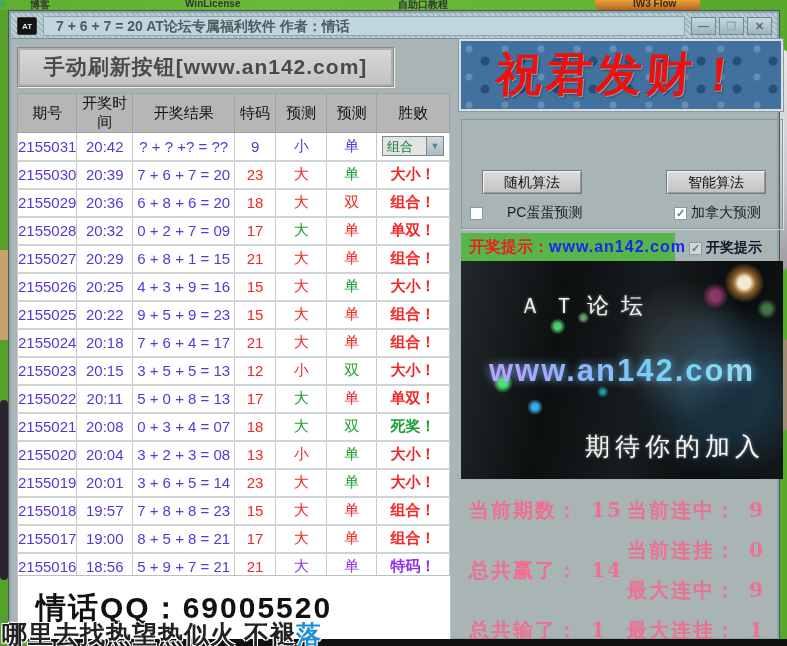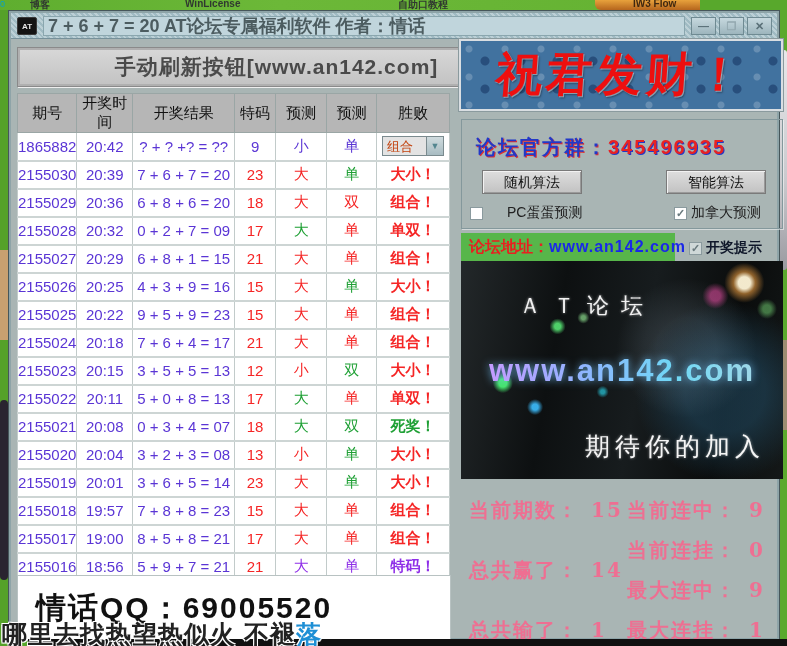--- a/index.html
+++ b/index.html
@@ -37,7 +37,7 @@
     color:#e8e8e8; font-size:8px; font-weight:bold; text-align:center; line-height:18px; border-radius:2px;
     border:1px solid #3a3a3a; }
   .title-box { position:absolute; left:32px; top:3px; right:92px; height:20px; background:#c0d5dc;
-    border:1px solid #8aa6ae; color:#4c5c60; font-size:18px; font-weight:bold; line-height:18px; padding-left:4px;
+    border:1px solid #8aa6ae; color:#4c5c60; font-size:14px; font-weight:bold; line-height:18px; padding-left:12px;
     white-space:nowrap; overflow:hidden; }
   .win-btns { position:absolute; right:5px; top:4px; display:flex; gap:3px; }
   .win-btn { width:25px; height:18px; background:linear-gradient(180deg,#c6d8de,#9db5bd);

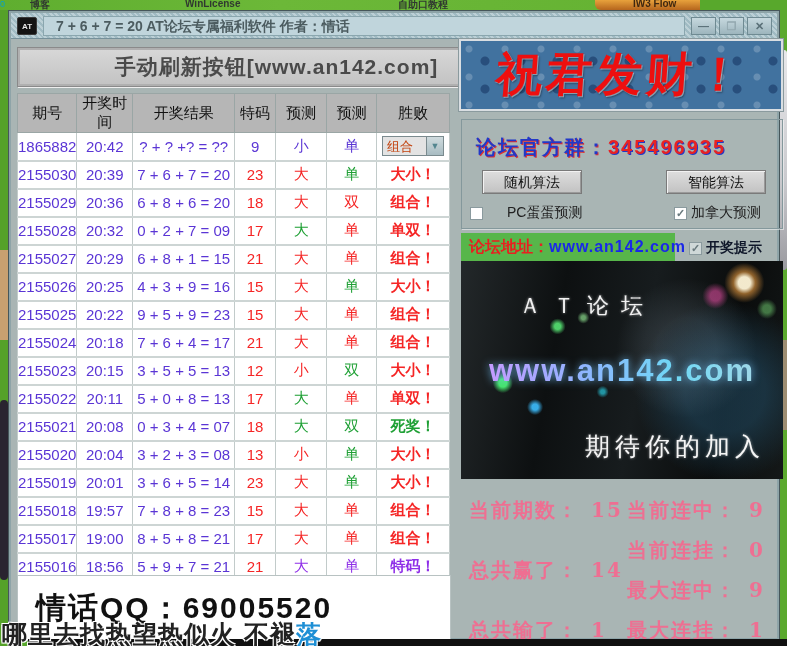--- a/index.html
+++ b/index.html
@@ -46,7 +46,7 @@
   .client { position:absolute; left:2px; top:28px; right:2px; bottom:2px; background:#a9b5b4; }
 
   
-  .refresh-btn { position:absolute; left:6px; top:8px; width:519px; height:40px;
+  .refresh-btn { position:absolute; left:6px; top:8px; width:377px; height:40px;
     background:linear-gradient(180deg,#d8d8d8,#c2c2c2); border:1px solid #8a8a8a;
     box-shadow:inset 0 0 0 2px #b0b0b0, 1px 1px 0 #eee; color:#4a4a4a; font-size:21px; font-weight:bold;
     text-align:center; line-height:38px; letter-spacing:1px; }

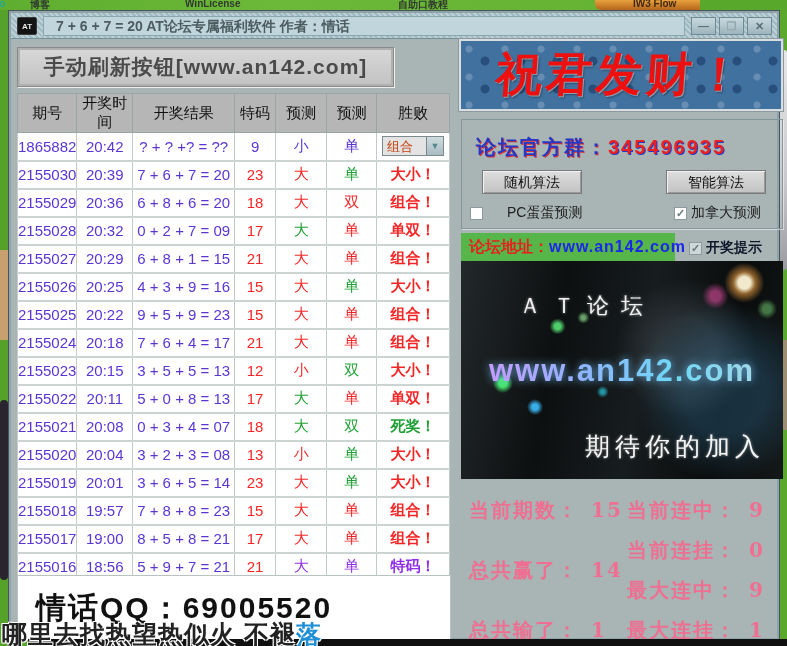--- a/index.html
+++ b/index.html
@@ -184,7 +184,7 @@
       </thead>
       <tbody>
           <tr>
-            <td class="c-purple">1865882</td>
+            <td class="c-purple">2155031</td>
             <td class="c-purple">20:42</td>
             <td class="c-purple">? + ? +? = ??</td>
             <td class="c-purple">9</td>

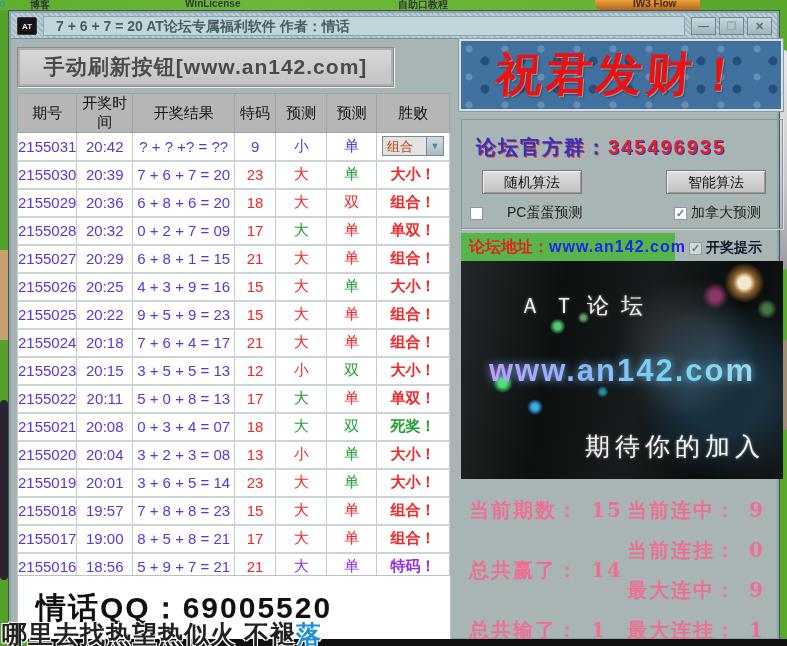--- a/index.html
+++ b/index.html
@@ -64,7 +64,7 @@
   .c-violet { color:#8f2fe8; }
   .outcome { font-weight:bold; font-size:15px; }
   .combo { display:flex; width:62px; height:20px; margin:0 auto; border:1px solid #7a8a8e; background:#fff; }
-  .combo-text { flex:1; font-size:13px; color:#c2410c; text-align:left; padding:1px 0 0 4px; background:#e3e3e3; }
+  .combo-text { flex:1; font-size:13px; color:#15803d; text-align:left; padding:1px 0 0 4px; background:#e3e3e3; }
   .combo-btn { width:17px; background:linear-gradient(180deg,#cfdbde,#a8bcc2); border-left:1px solid #7a8a8e;
     color:#53868f; font-size:9px; text-align:center; line-height:18px; }
   .qq-box { position:absolute; left:6px; top:536px; width:434px; height:66px; background:#fff;

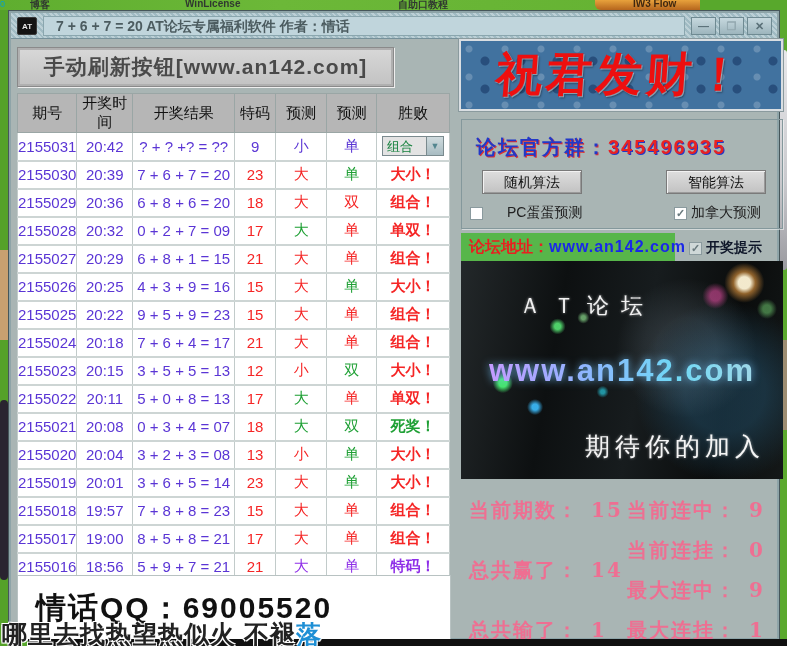--- a/index.html
+++ b/index.html
@@ -344,9 +344,6 @@
     </div>
 
     <div class="groupbox">
-      <div class="qq-group-line">
-        <span class="qq-group-label">论坛官方群：</span><span class="qq-group-number">345496935</span>
-      </div>
       <div class="algo-btn btn-random">随机算法</div>
       <div class="algo-btn btn-smart">智能算法</div>
       <div class="cb-row cb-pc">

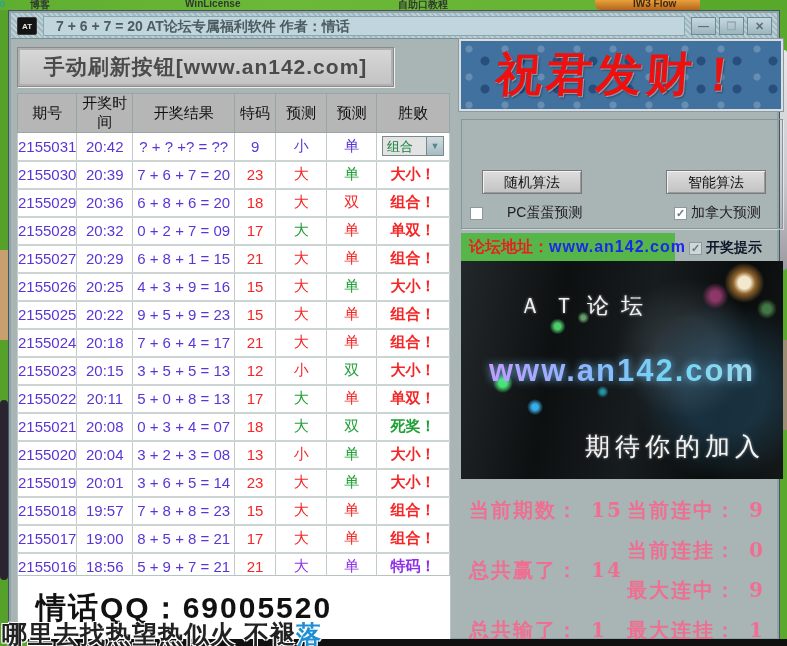--- a/index.html
+++ b/index.html
@@ -357,7 +357,7 @@
     </div>
 
     <div class="green-banner">
-      <span class="lab">论坛地址：</span>
+      <span class="lab">开奖提示：</span>
       <span class="url">www.an142.com</span>
     </div>
     <div class="cb-row cb-tip">

